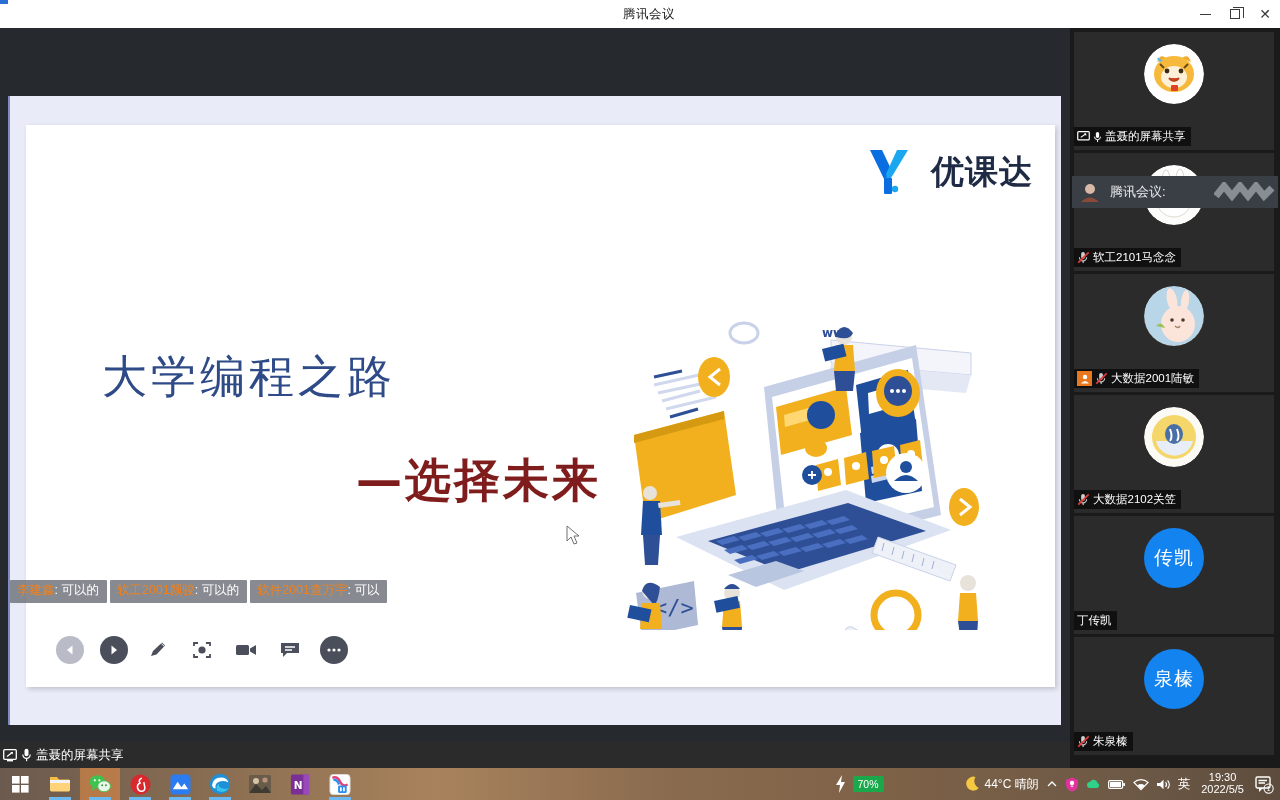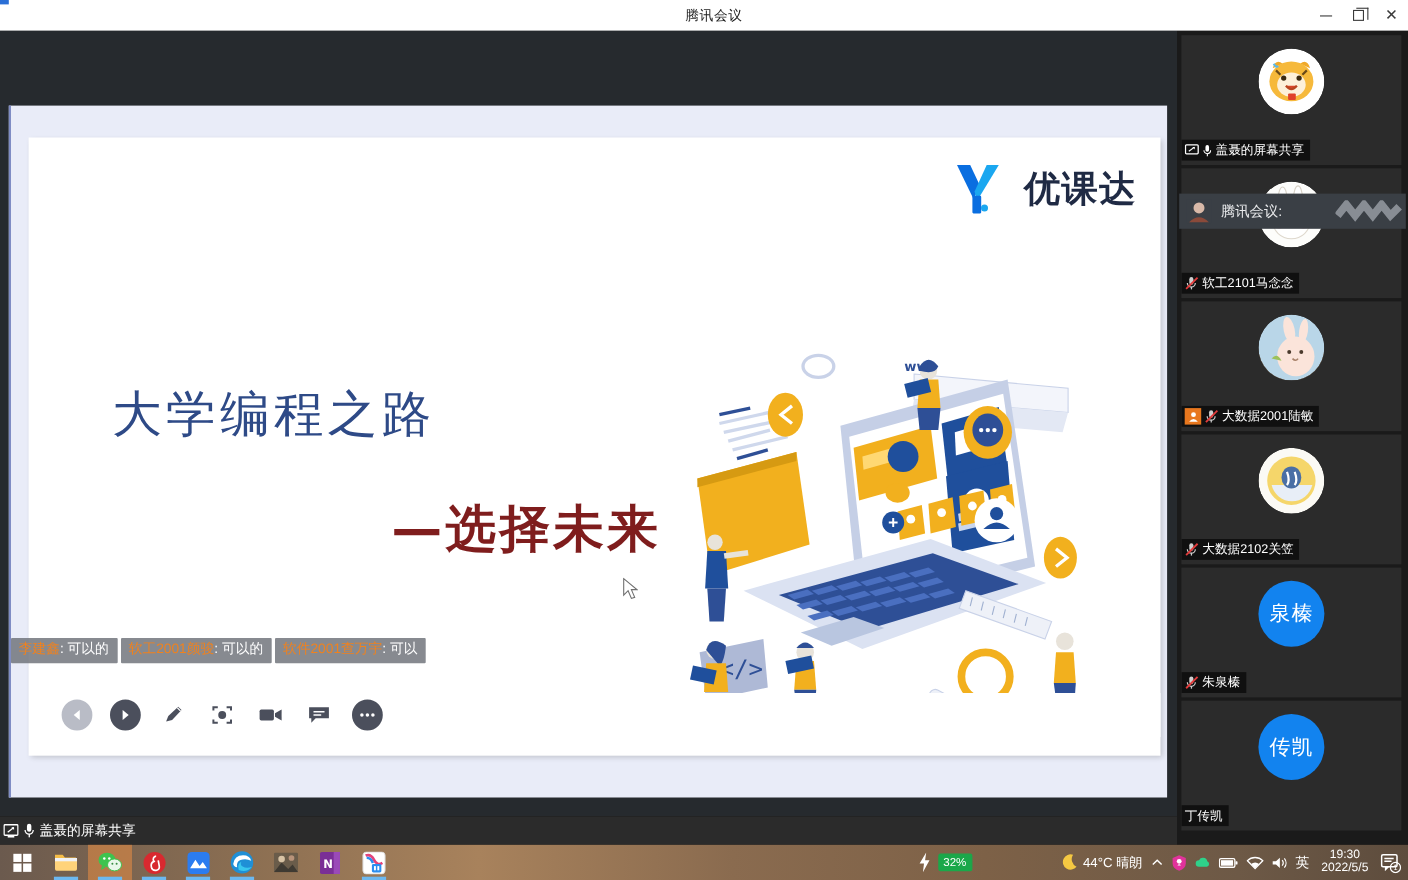--- a/index.html
+++ b/index.html
@@ -578,6 +578,15 @@
 
     <div class="ptile">
       <div class="avatar-wrap">
+        <div class="avatar initial">传凯</div>
+      </div>
+      <div class="namebar">
+        <span class="pname">丁传凯</span>
+      </div>
+    </div>
+
+    <div class="ptile">
+      <div class="avatar-wrap">
         <div class="avatar initial">泉榛</div>
       </div>
       <div class="namebar">
@@ -588,15 +597,6 @@
           <line x1="1.4" y1="12.6" x2="12.6" y2="1.4" stroke="#e23b3b" stroke-width="1.8"></line>
         </svg>
         <span class="pname">朱泉榛</span>
-      </div>
-    </div>
-
-    <div class="ptile">
-      <div class="avatar-wrap">
-        <div class="avatar initial">传凯</div>
-      </div>
-      <div class="namebar">
-        <span class="pname">丁传凯</span>
       </div>
     </div>
 

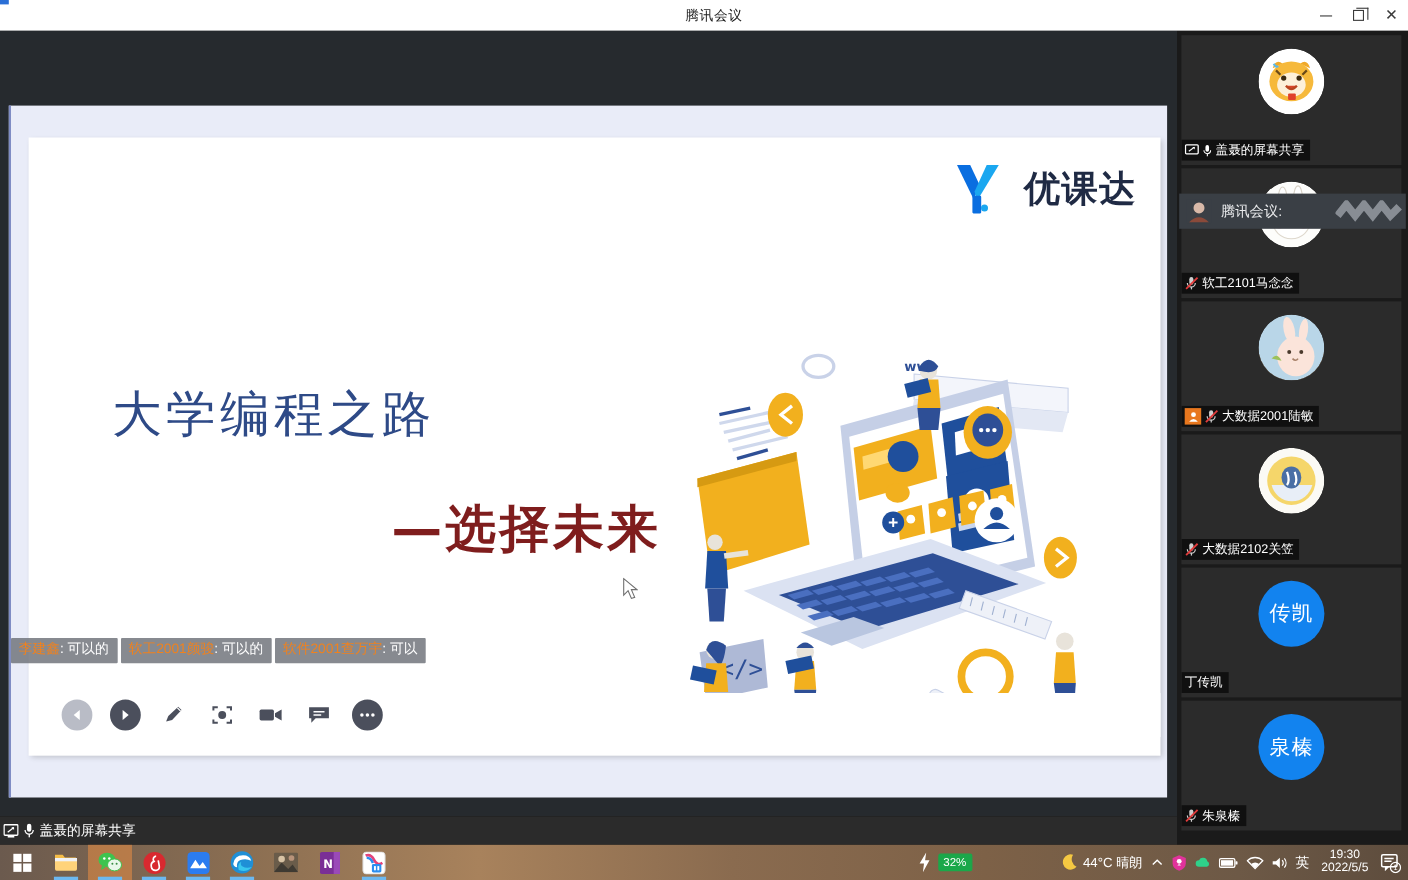--- a/index.html
+++ b/index.html
@@ -702,7 +702,7 @@
           </svg>
       </span>
       <span class="battery-pill">
-        <span class="batt-box">32%</span>
+        <span class="batt-box">70%</span>
       </span>
 
       <span style="width:66px"></span>

